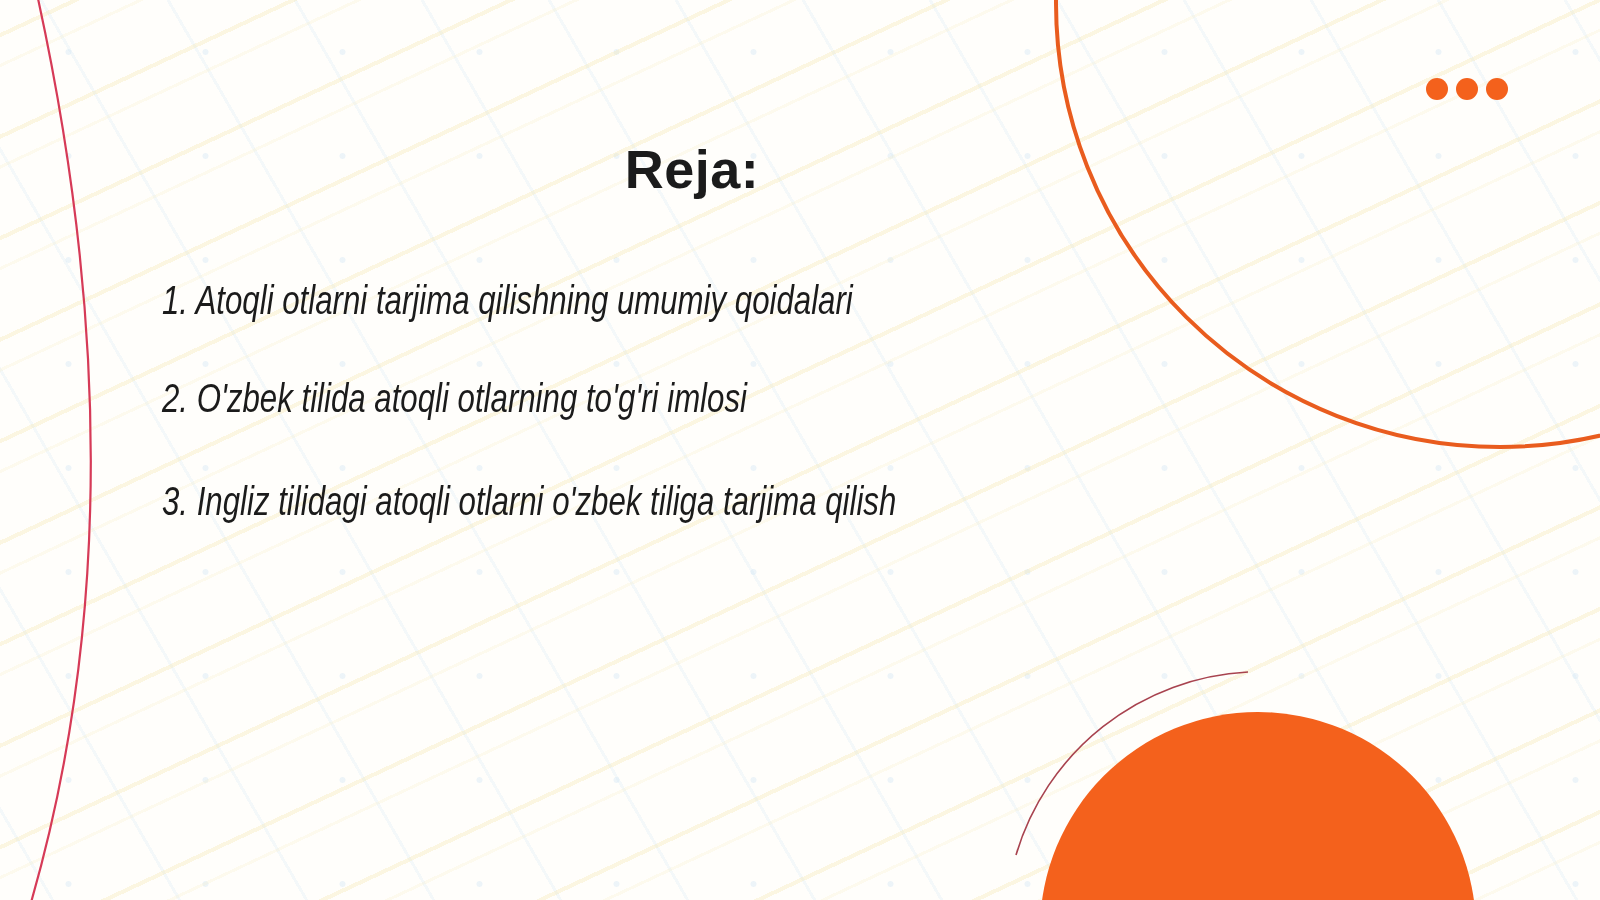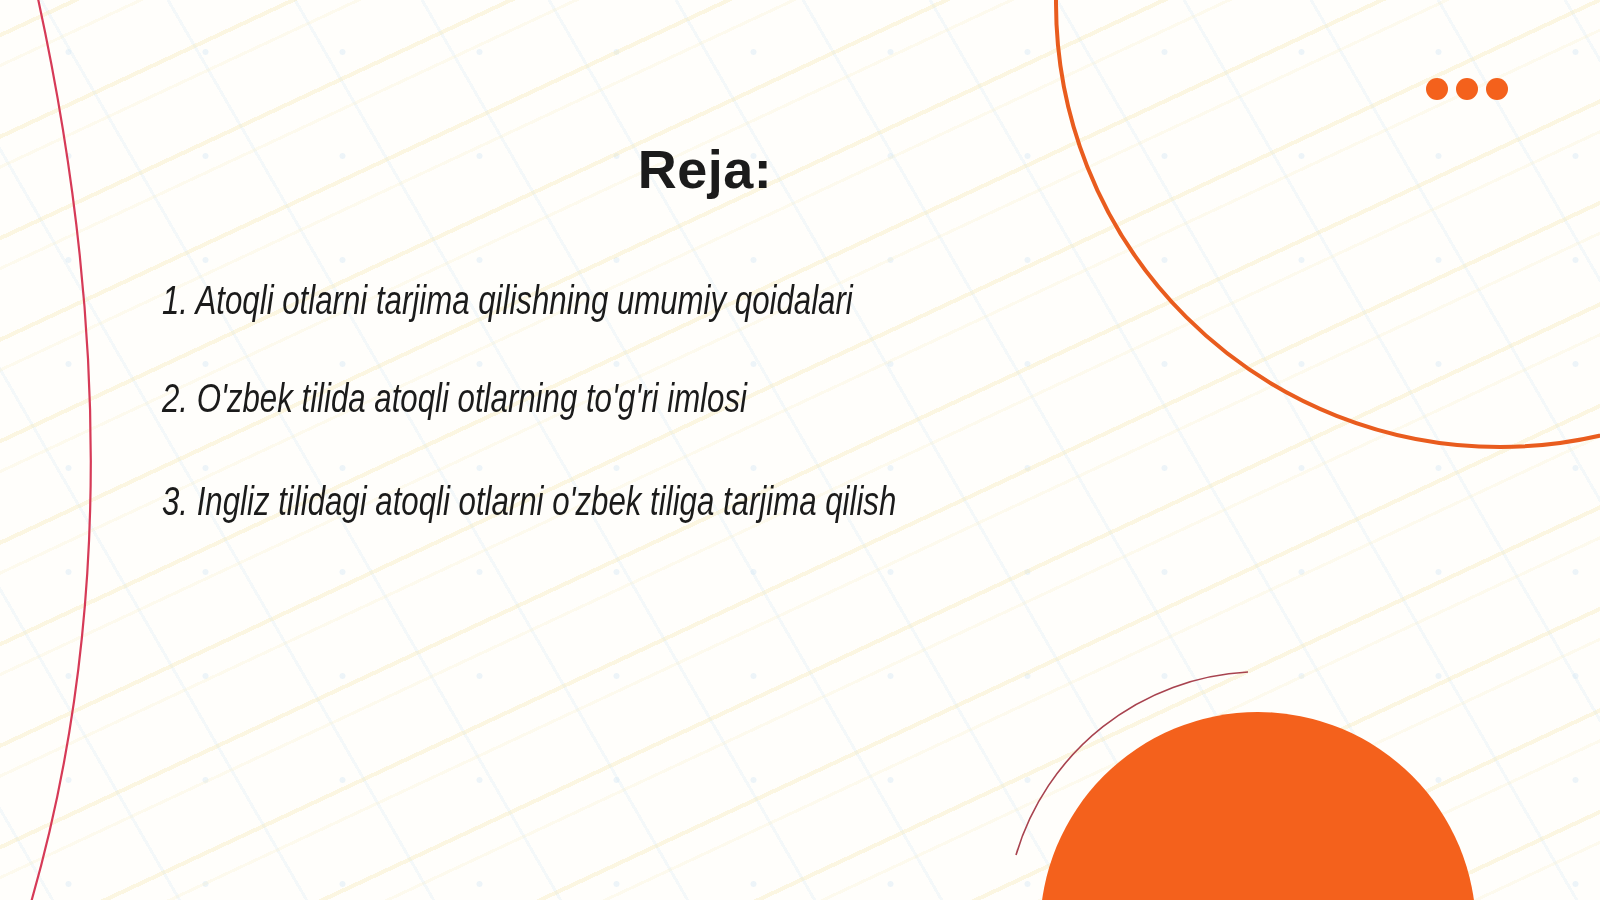--- a/index.html
+++ b/index.html
@@ -61,7 +61,7 @@
   .title {
     position: absolute;
     top: 142px;
-    left: 160px;
+    left: 147px;
     width: 1090px;
     margin: 0;
     text-align: center;

